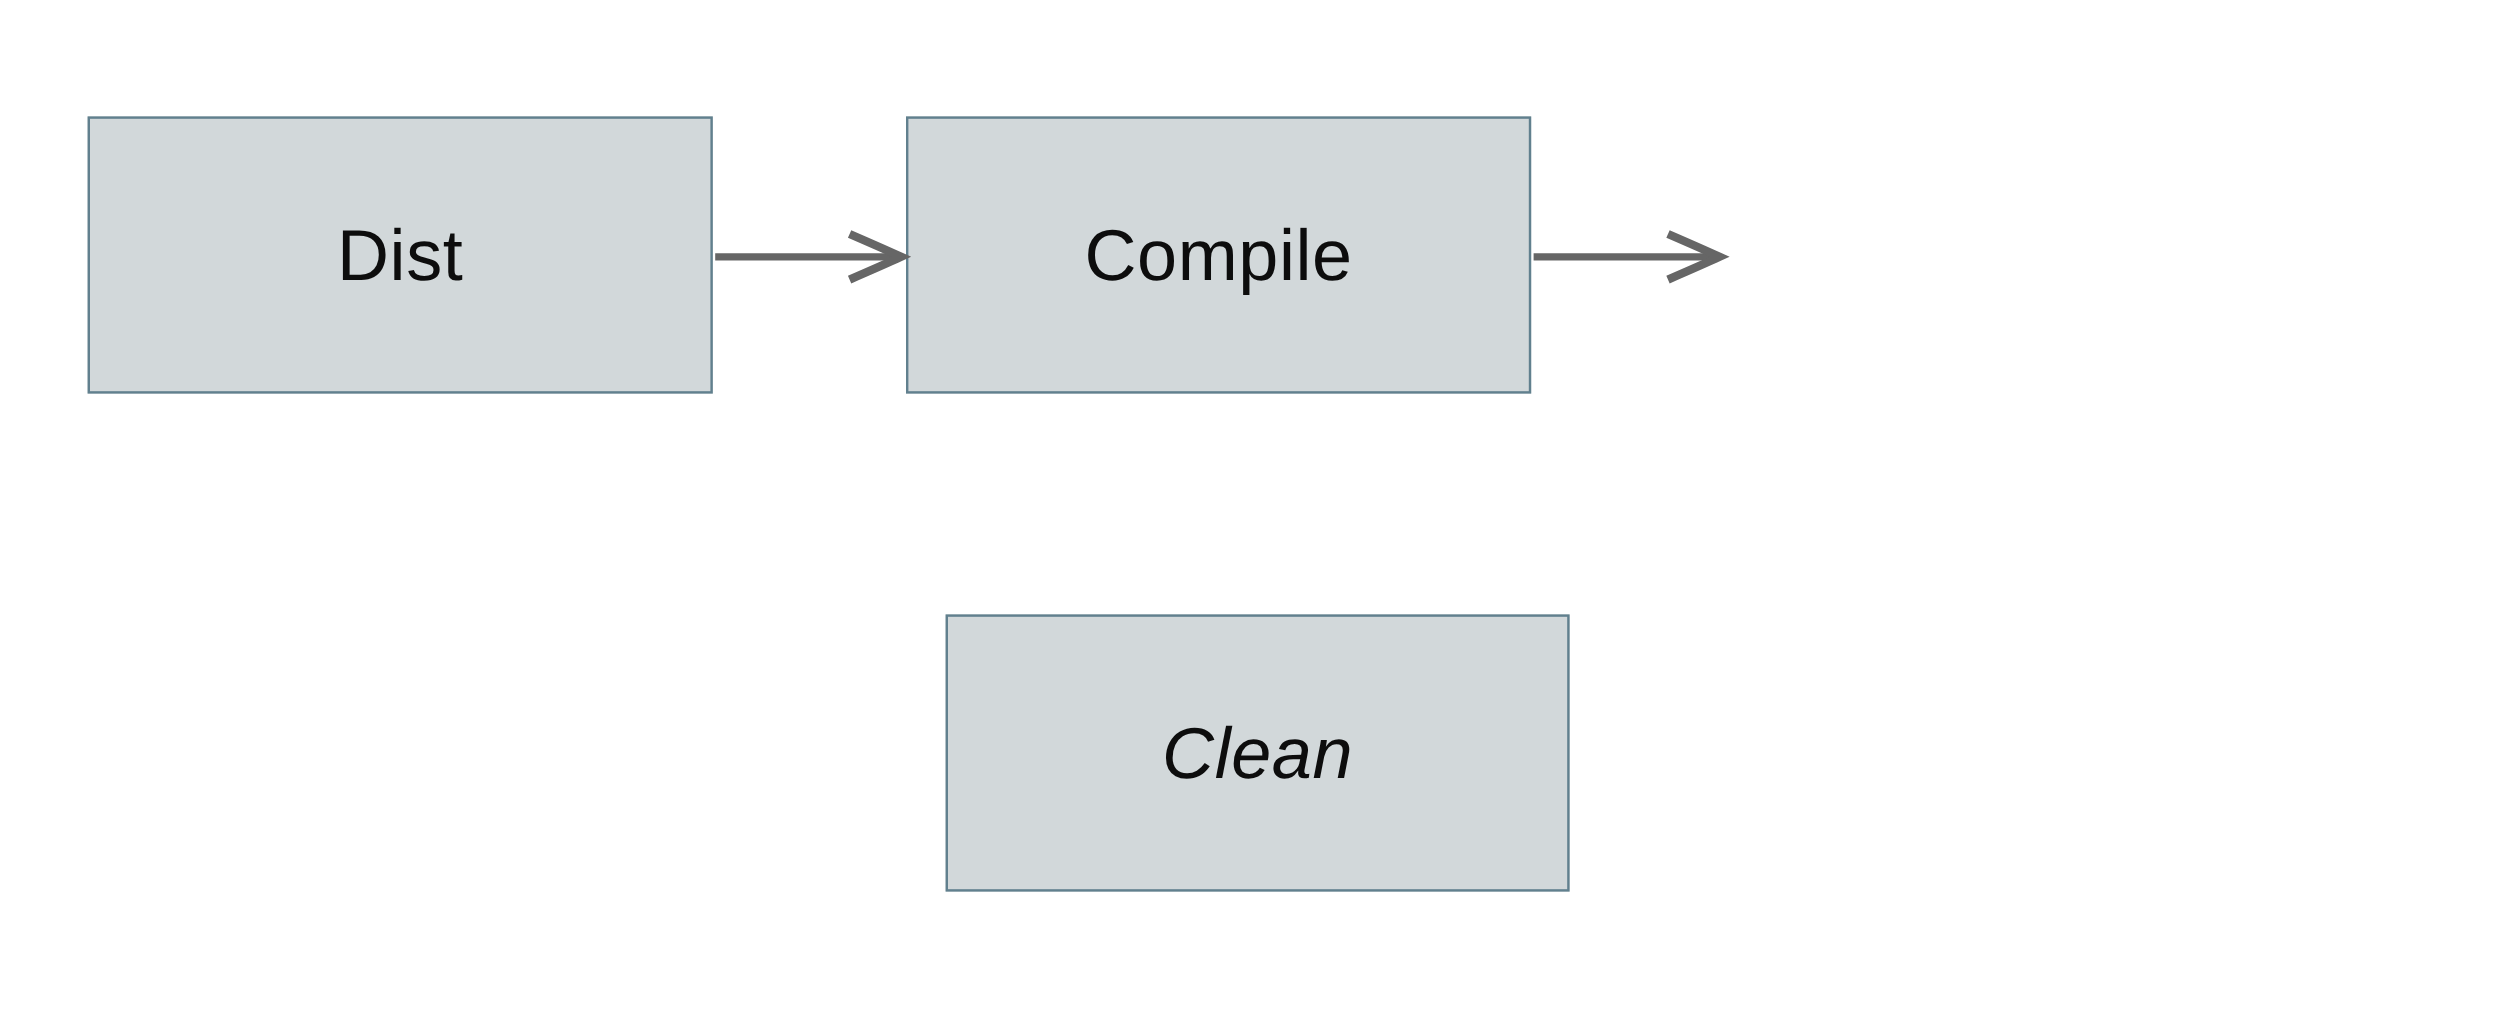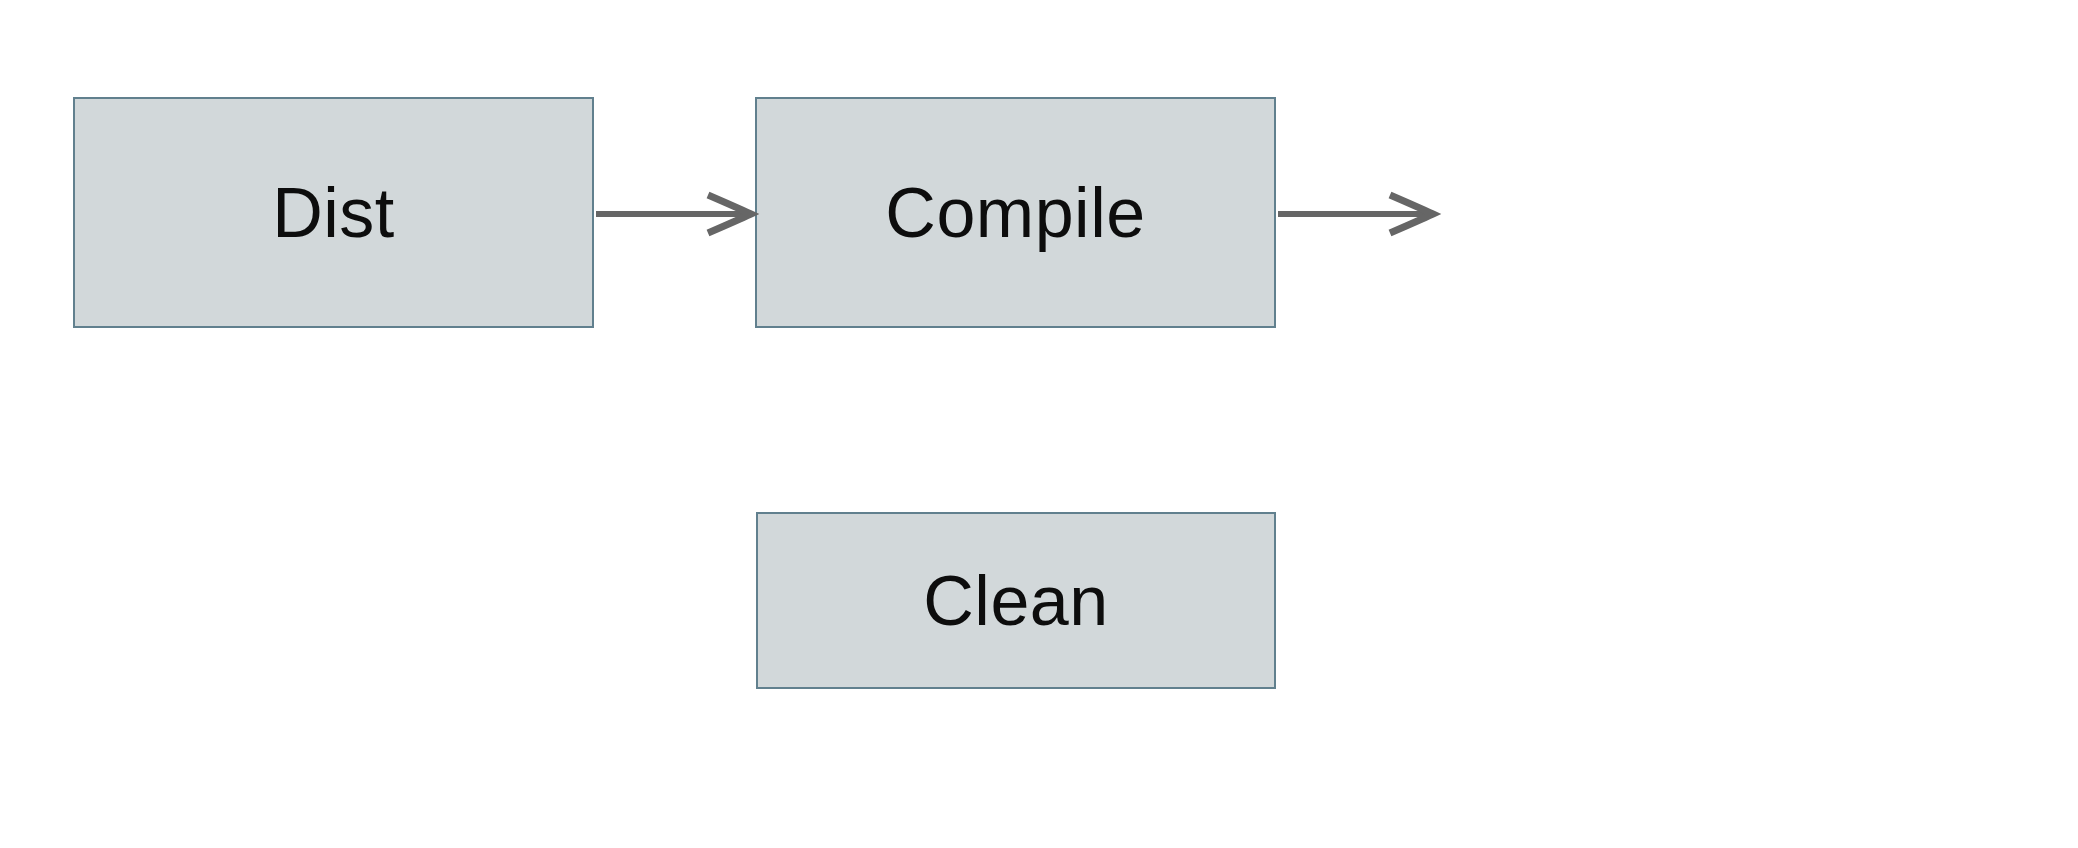--- a/index.html
+++ b/index.html
@@ -25,7 +25,7 @@
     justify-content: center;
   }
   .node-label {
-    font-size: 70px;
+    font-size: 60px;
     line-height: 1;
     color: var(--text, #0d0d0d);
     letter-spacing: 0.5px;

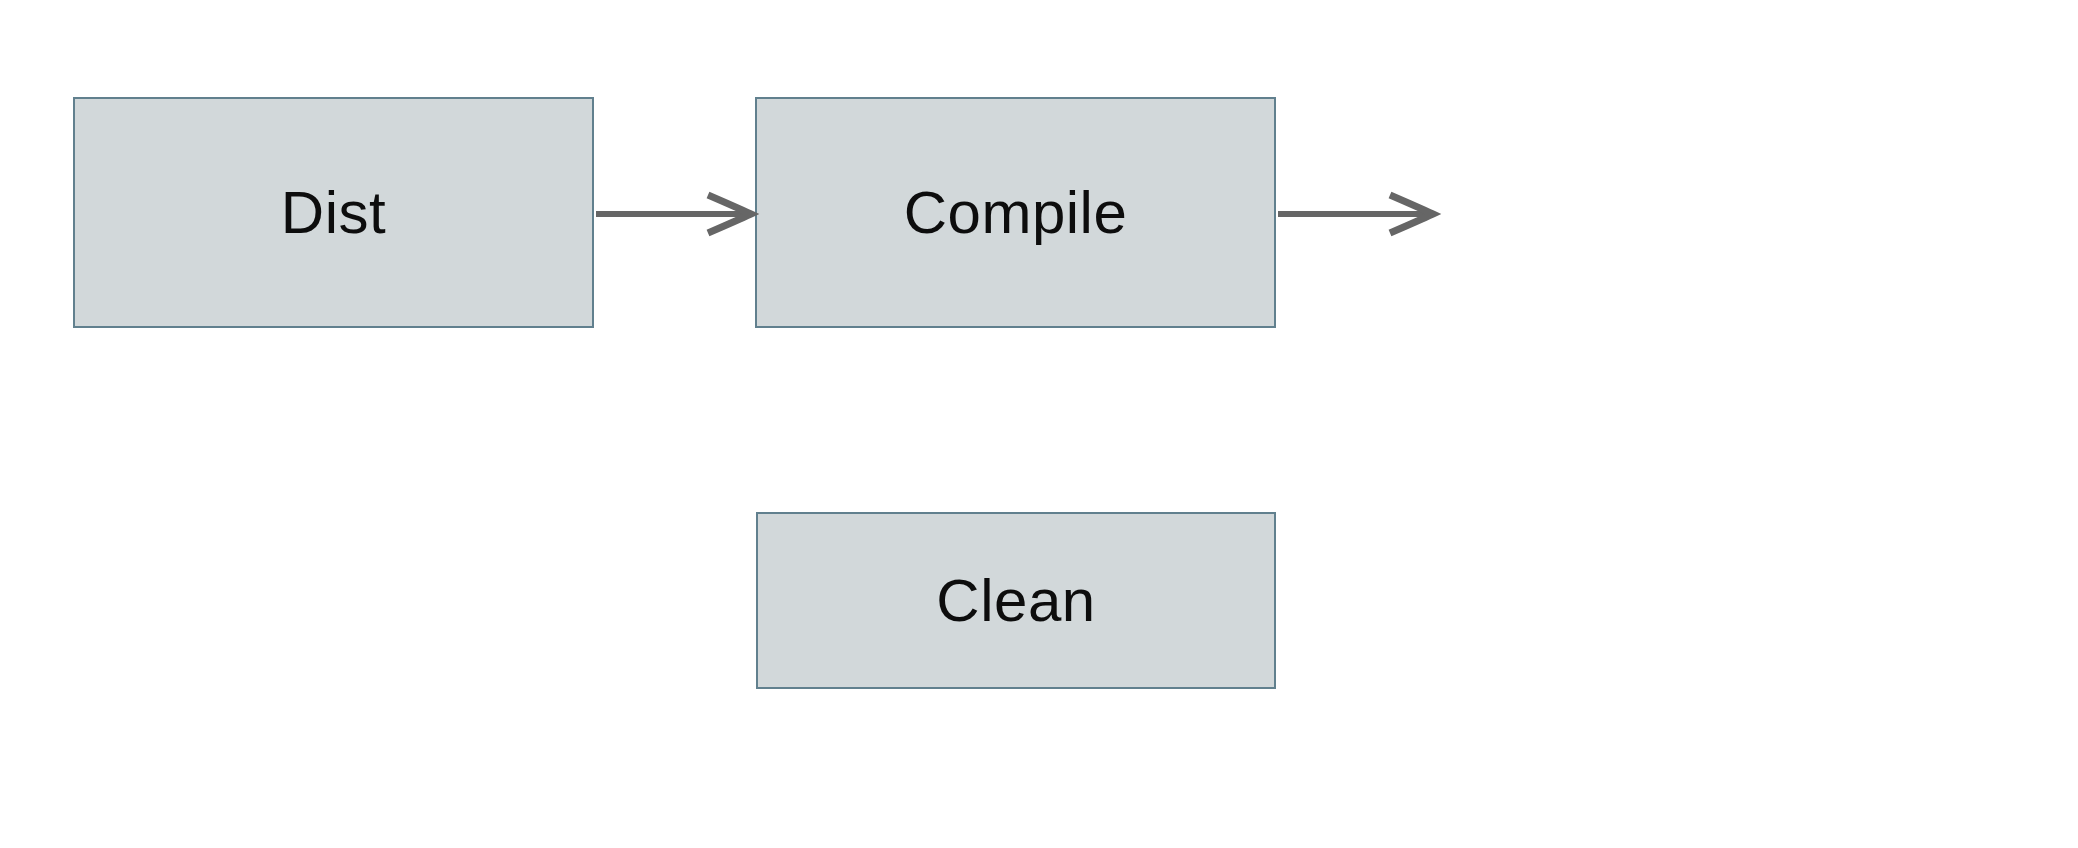--- a/index.html
+++ b/index.html
@@ -35,7 +35,7 @@
   #node-dist    { left: 73px;   top: 97px;  width: 521px; height: 231px; }
   #node-compile { left: 755px;  top: 97px;  width: 521px; height: 231px; }
   #node-init    { left: 1438px; top: 97px;  width: 519px; height: 231px; }
-  #node-clean   { left: 756px;  top: 512px; width: 520px; height: 177px; }
+  #node-clean   { left: 788px;  top: 512px; width: 520px; height: 231px; font-style: italic; }
   .edges {
     position: absolute;
     left: 0; top: 0;

